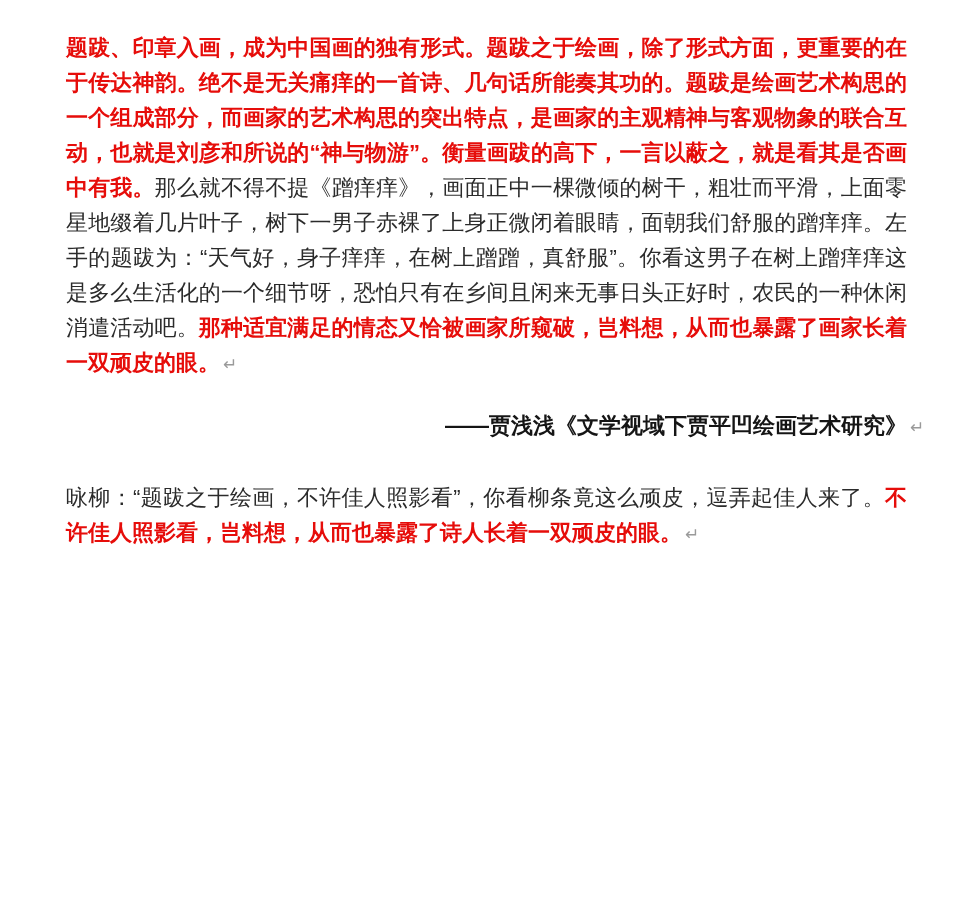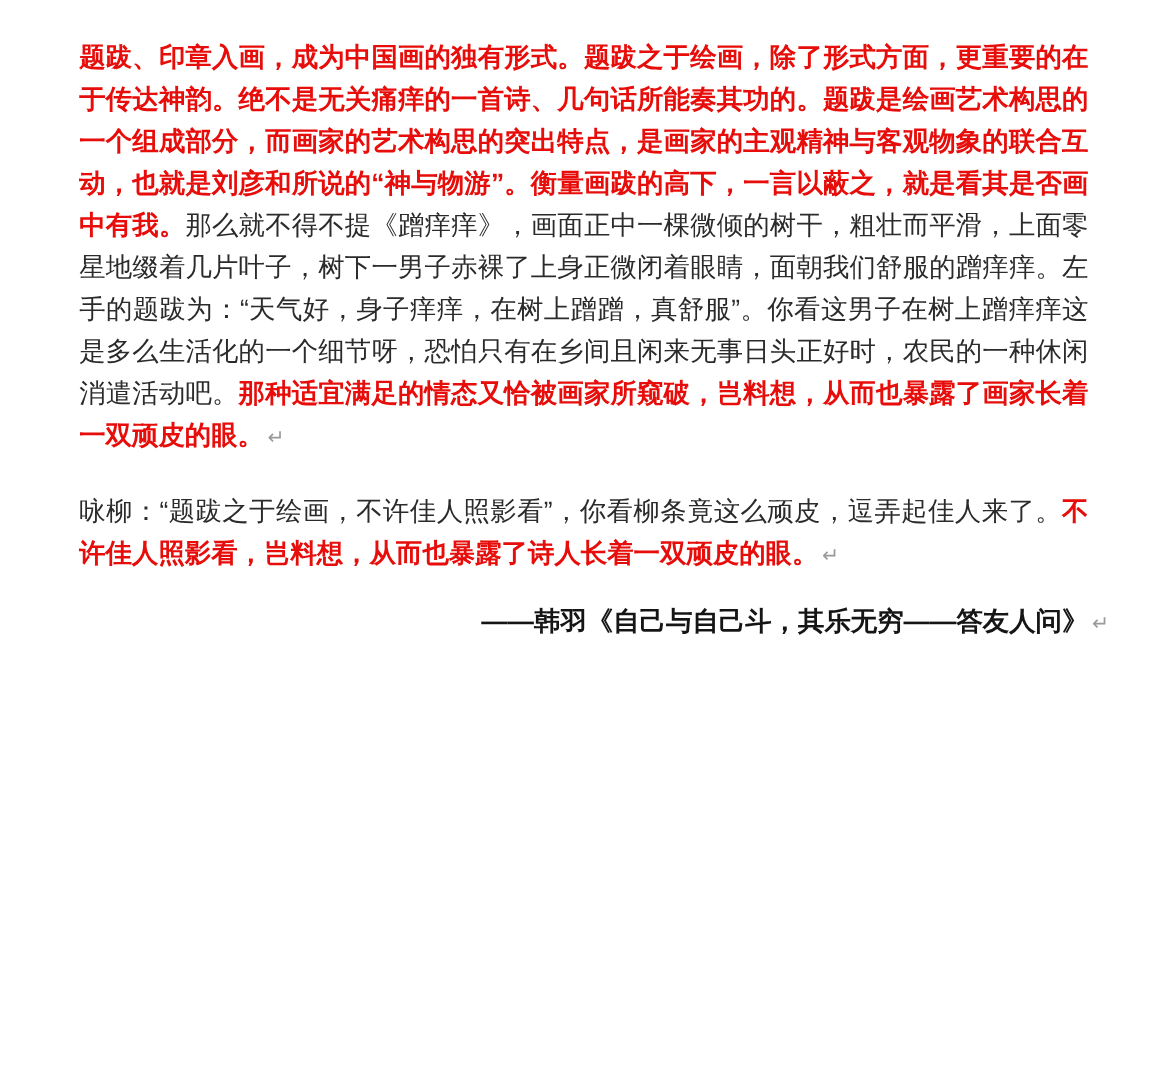--- a/index.html
+++ b/index.html
@@ -63,6 +63,9 @@
       <span class="run-red">题跋、印章入画，成为中国画的独有形式。题跋之于绘画，除了形式方面，更重要的在于传达神韵。绝不是无关痛痒的一首诗、几句话所能奏其功的。题跋是绘画艺术构思的一个组成部分，而画家的艺术构思的突出特点，是画家的主观精神与客观物象的联合互动，也就是刘彦和所说的“神与物游”。衡量画跋的高下，一言以蔽之，就是看其是否画中有我。</span><span class="run-black">那么就不得不提《蹭痒痒》，画面正中一棵微倾的树干，粗壮而平滑，上面零星地缀着几片叶子，树下一男子赤裸了上身正微闭着眼睛，面朝我们舒服的蹭痒痒。左手的题跋为：“天气好，身子痒痒，在树上蹭蹭，真舒服”。你看这男子在树上蹭痒痒这是多么生活化的一个细节呀，恐怕只有在乡间且闲来无事日头正好时，农民的一种休闲消遣活动吧。</span><span class="run-red">那种适宜满足的情态又恰被画家所窥破，岂料想，从而也暴露了画家长着一双顽皮的眼。</span><span class="mark">↵</span>
     </p>
 
+    <p class="para right mb-c1">
+      <span class="run-cite">——贾浅浅《文学视域下贾平凹绘画艺术研究》</span><span class="hang"><span class="mark">↵</span></span>
+    </p>
 
 
     <p class="para just mb-p4">

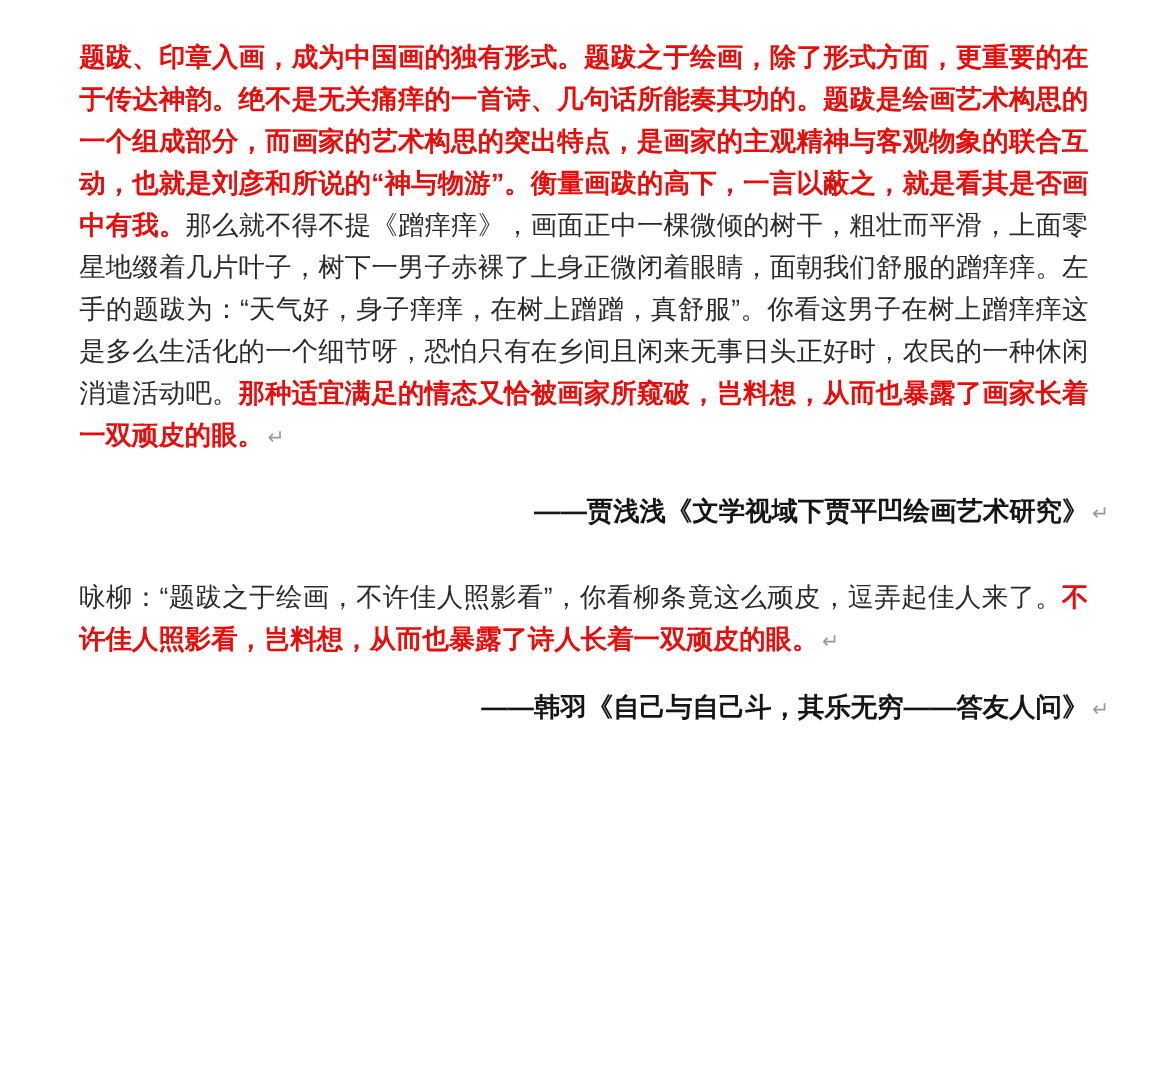--- a/index.html
+++ b/index.html
@@ -72,9 +72,6 @@
       <span class="run-black">咏柳：“题跋之于绘画，不许佳人照影看”，你看柳条竟这么顽皮，逗弄起佳人来了。</span><span class="run-red">不许佳人照影看，岂料想，从而也暴露了诗人长着一双顽皮的眼。</span><span class="mark">↵</span>
     </p>
 
-    <p class="para right mb-c3">
-      <span class="run-cite">——韩羽《自己与自己斗，其乐无穷——答友人问》</span><span class="hang"><span class="mark">↵</span></span>
-    </p>
 
   </div>
 </div>

